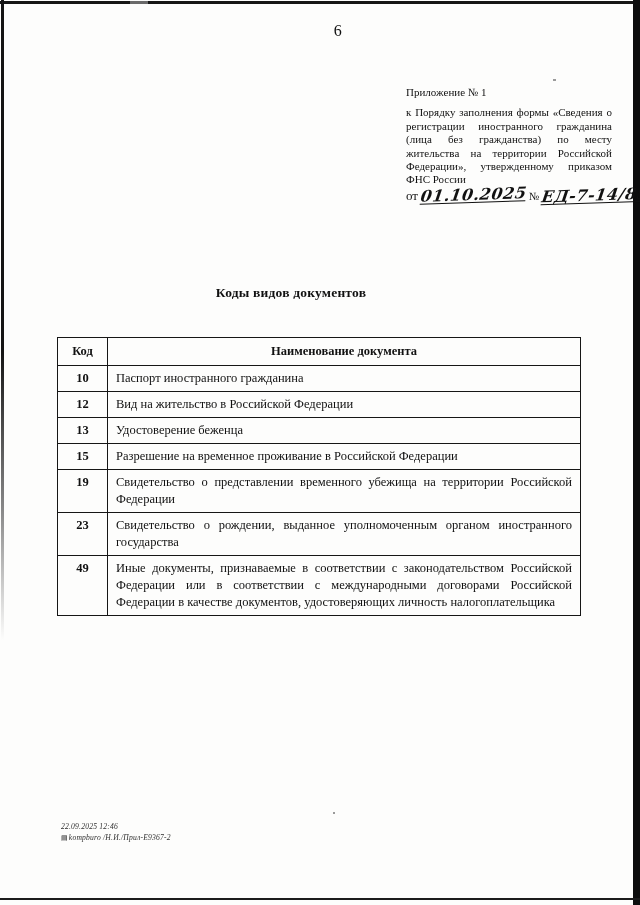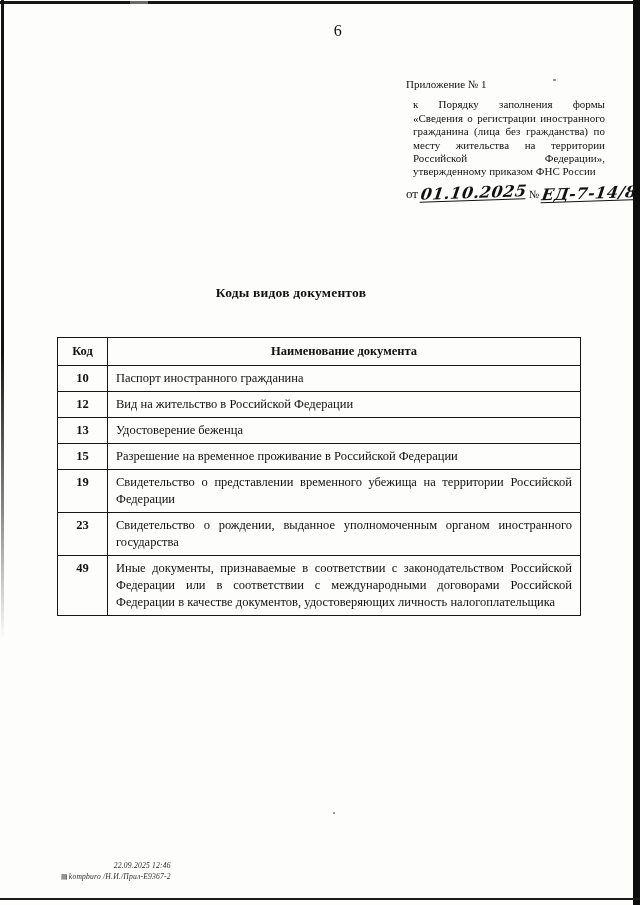--- a/index.html
+++ b/index.html
@@ -29,7 +29,7 @@
     position:absolute;left:406px;top:78px;width:206px;
     font-size:11px;line-height:13.4px;
   }
-  .appendix-label{margin:0 0 7px 0;}
+  .appendix-label{margin:8px 0 7px 0;}
   .appendix-body{text-align:justify;text-justify:inter-word;margin:7px;}
   .appendix-sign-line{position:relative;margin-top:1px;white-space:nowrap;}
   .hw{

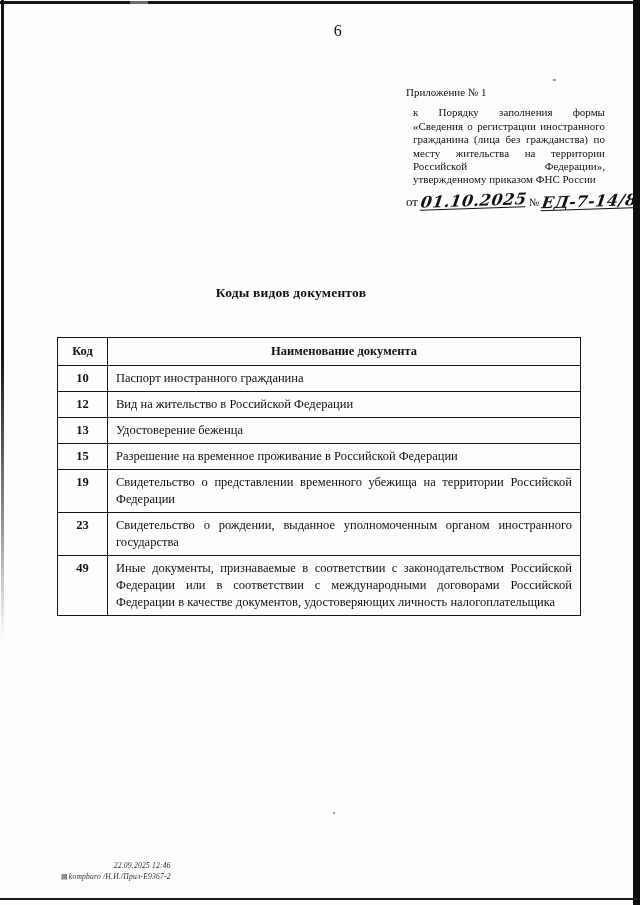--- a/index.html
+++ b/index.html
@@ -30,7 +30,7 @@
     font-size:11px;line-height:13.4px;
   }
   .appendix-label{margin:8px 0 7px 0;}
-  .appendix-body{text-align:justify;text-justify:inter-word;margin:7px;}
+  .appendix-body{text-align:justify;text-justify:inter-word;margin:0;}
   .appendix-sign-line{position:relative;margin-top:1px;white-space:nowrap;}
   .hw{
     display:inline-block;

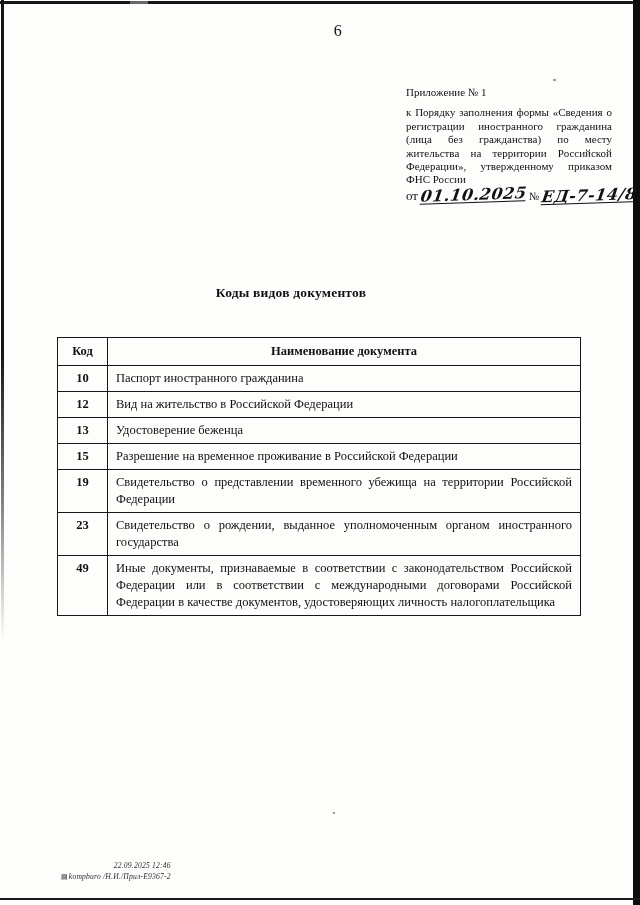--- a/index.html
+++ b/index.html
@@ -65,9 +65,9 @@
   .cell-name{text-align:justify;text-justify:inter-word;}
 
   .footer-stamp{
-    position:absolute;left:61px;top:861px;
+    position:absolute;left:61px;top:822px;
     font-size:7.6px;line-height:10.5px;
-    font-style:italic;color:#2e2e2e;letter-spacing:.2px;text-align:right;
+    font-style:italic;color:#2e2e2e;letter-spacing:.2px;
   }
   .stamp-icon{font-style:normal;font-size:7px;color:#2e2e2e;margin-right:1px;}
 </style>

